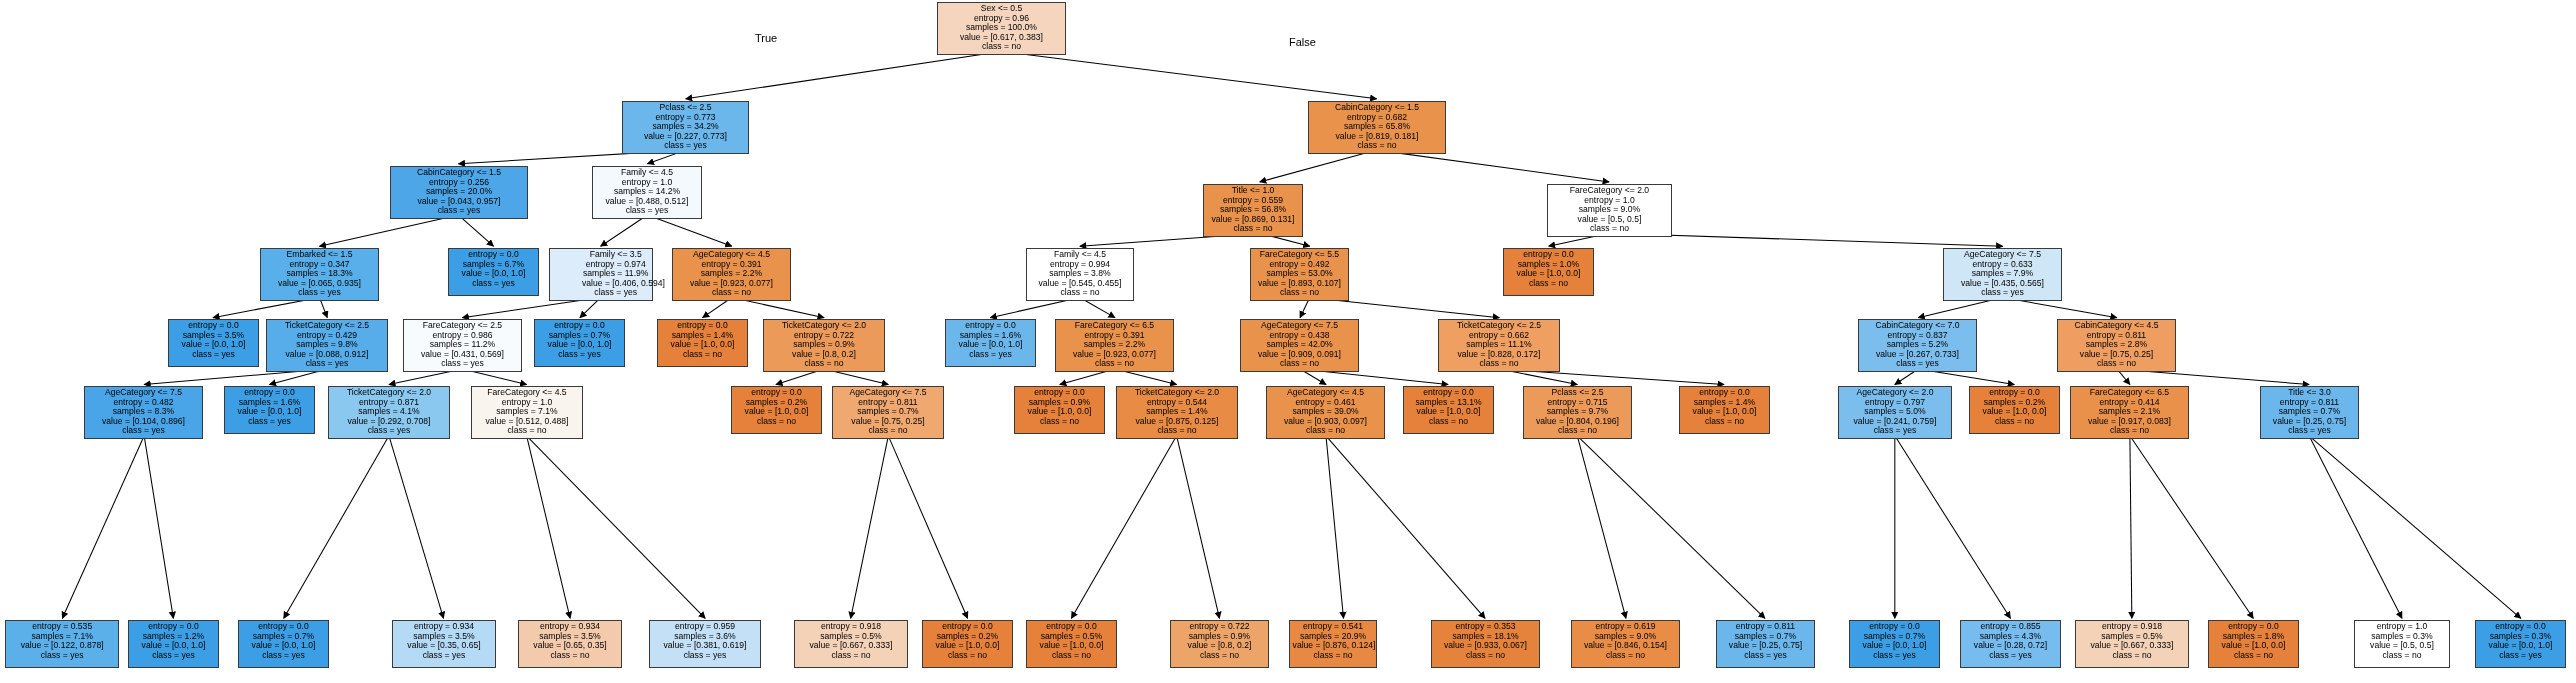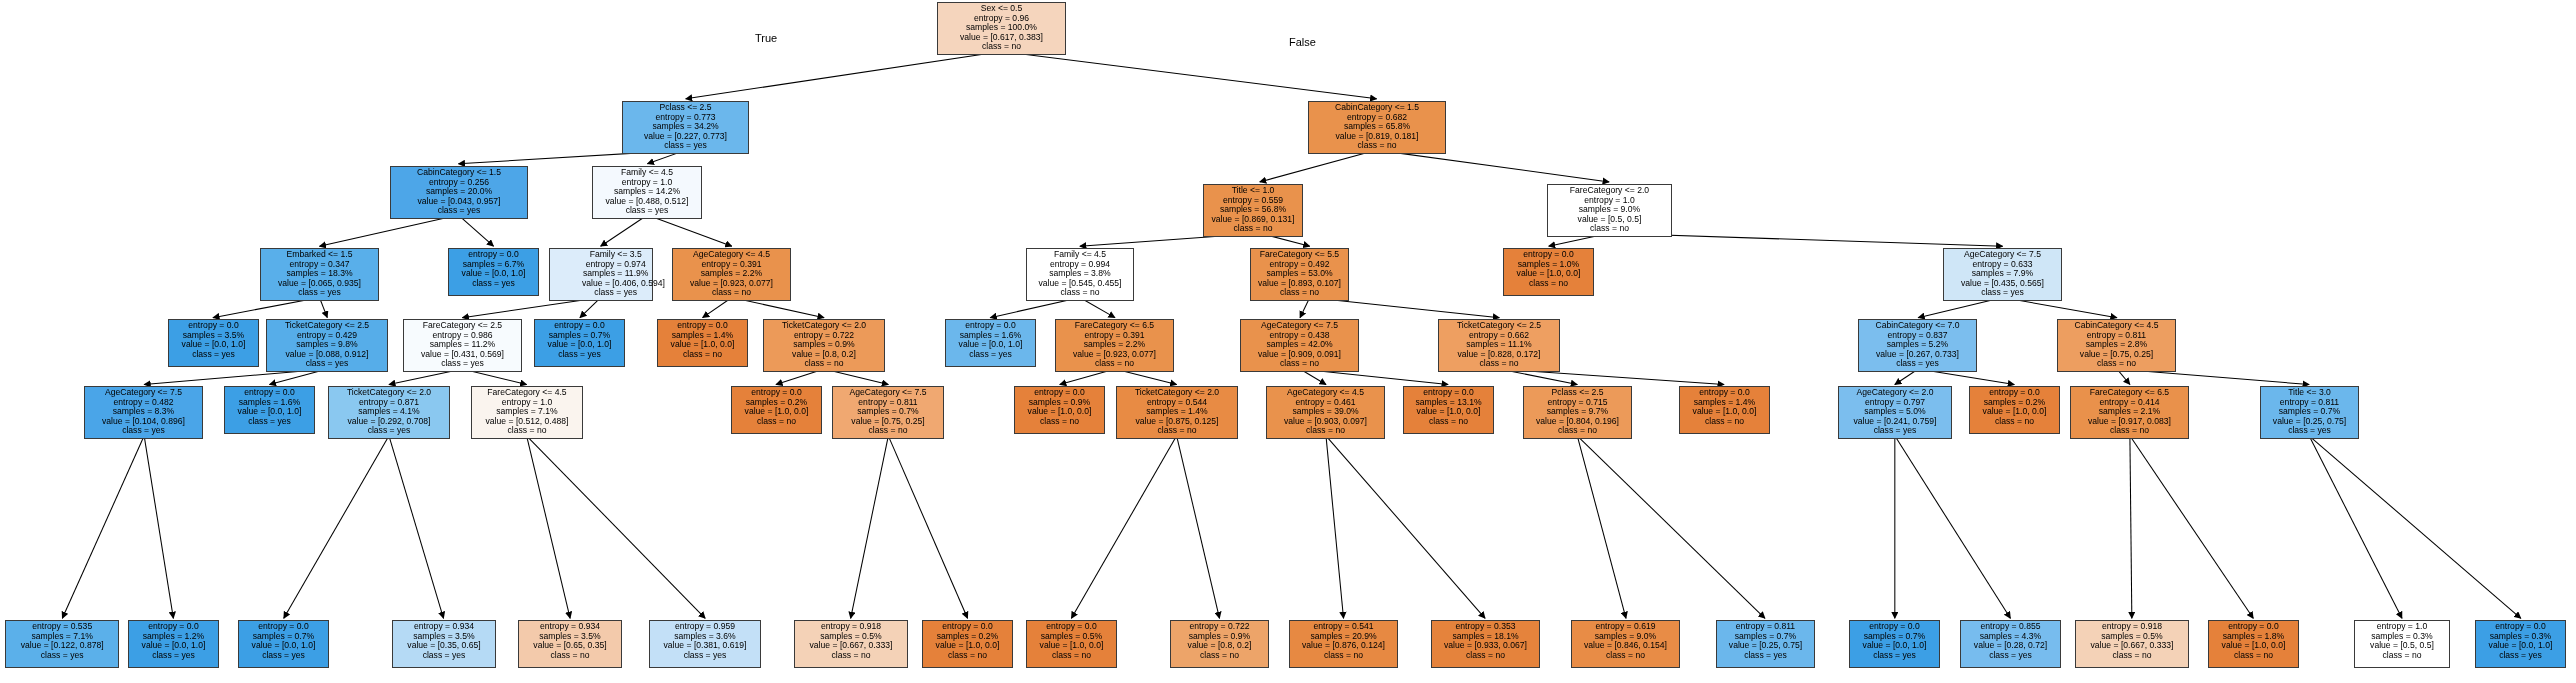--- a/index.html
+++ b/index.html
@@ -451,7 +451,7 @@
         <span class="ln">value = [0.8, 0.2]</span>
         <span class="ln">class = no</span>
       </div>
-      <div class="node" style="left: 1289px; top: 620px; width: 109px; min-height: 48px; background: rgb(231, 137, 66);">
+      <div class="node" style="left: 1289px; top: 620px; width: 88px; min-height: 48px; background: rgb(231, 137, 66);">
         <span class="ln">entropy = 0.541</span>
         <span class="ln">samples = 20.9%</span>
         <span class="ln">value = [0.876, 0.124]</span>

